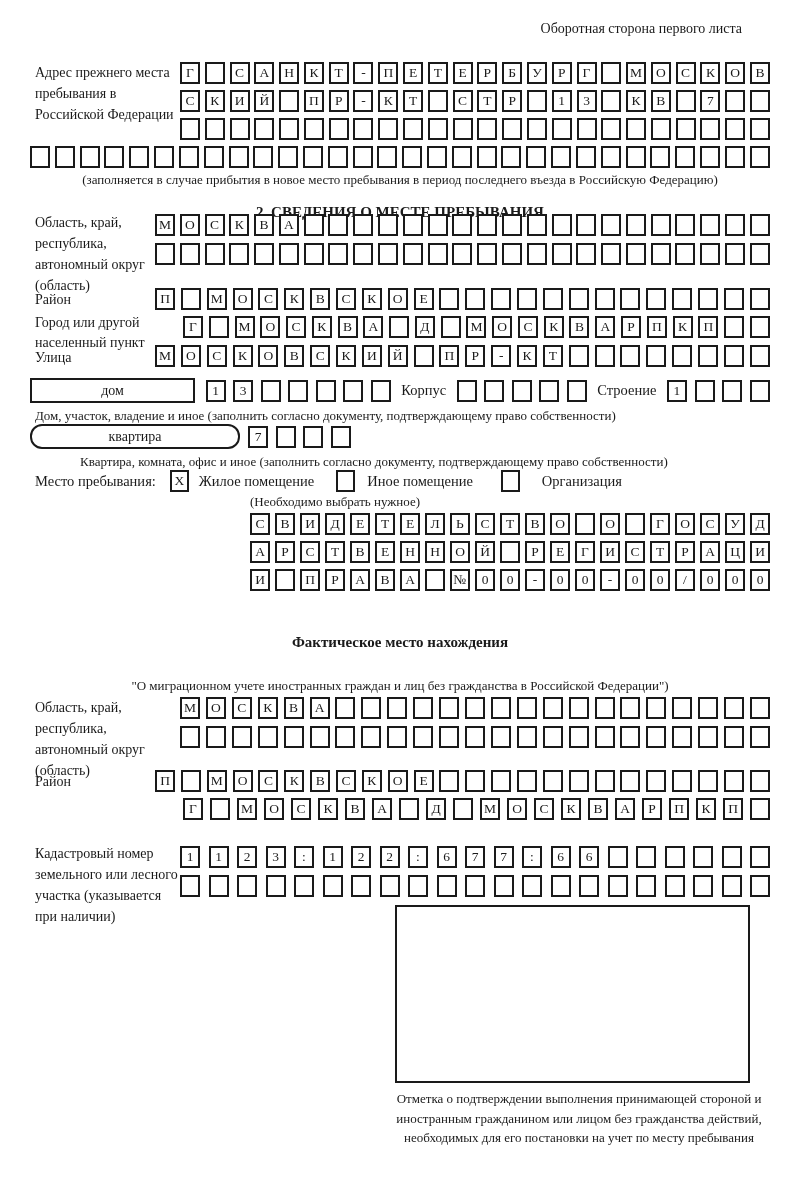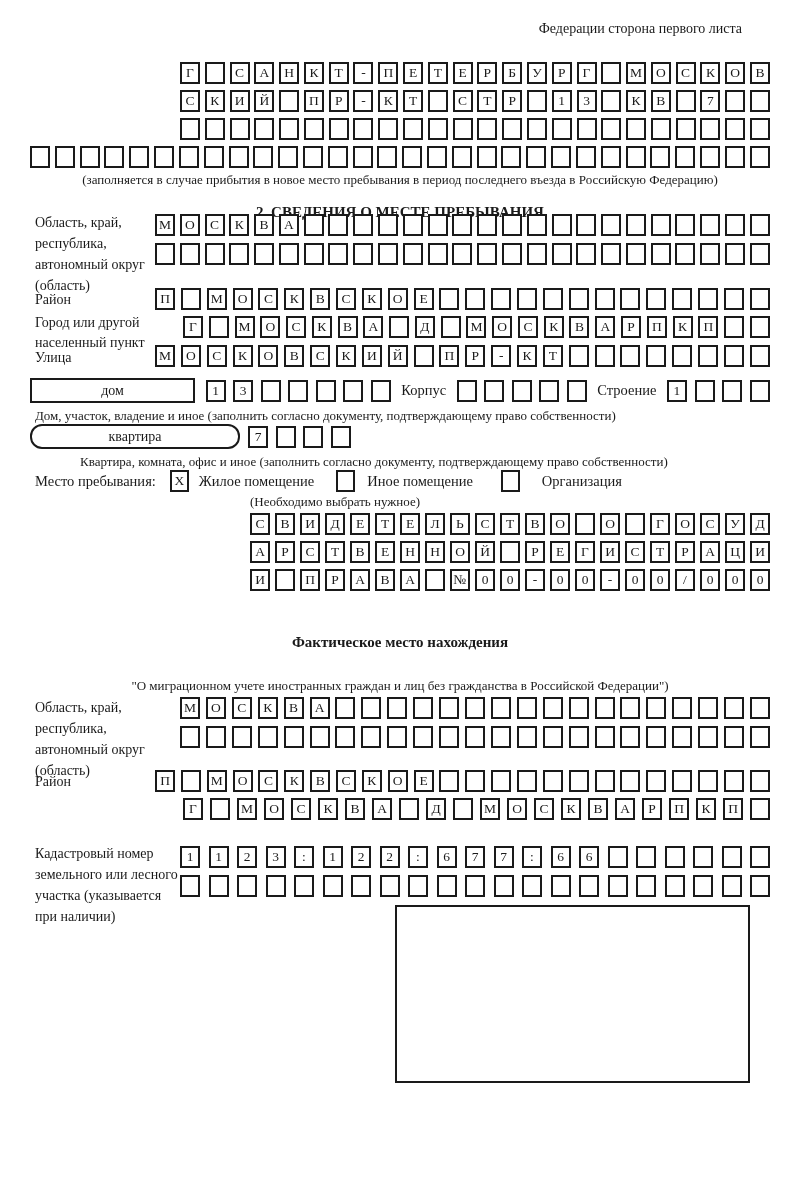--- a/index.html
+++ b/index.html
@@ -35,7 +35,7 @@
 
 <div class="page">
 
-  <div class="abs lbl" style="top:18px; left:0; width:742px; text-align:right;">Федерации сторона первого листа</div>
+  <div class="abs lbl" style="top:18px; left:0; width:742px; text-align:right;">Оборотная сторона первого листа</div>
 
   <div class="abs cellrow" style="top:62px;  left:180px; width:590px;">
       <span class="cell">Г</span>

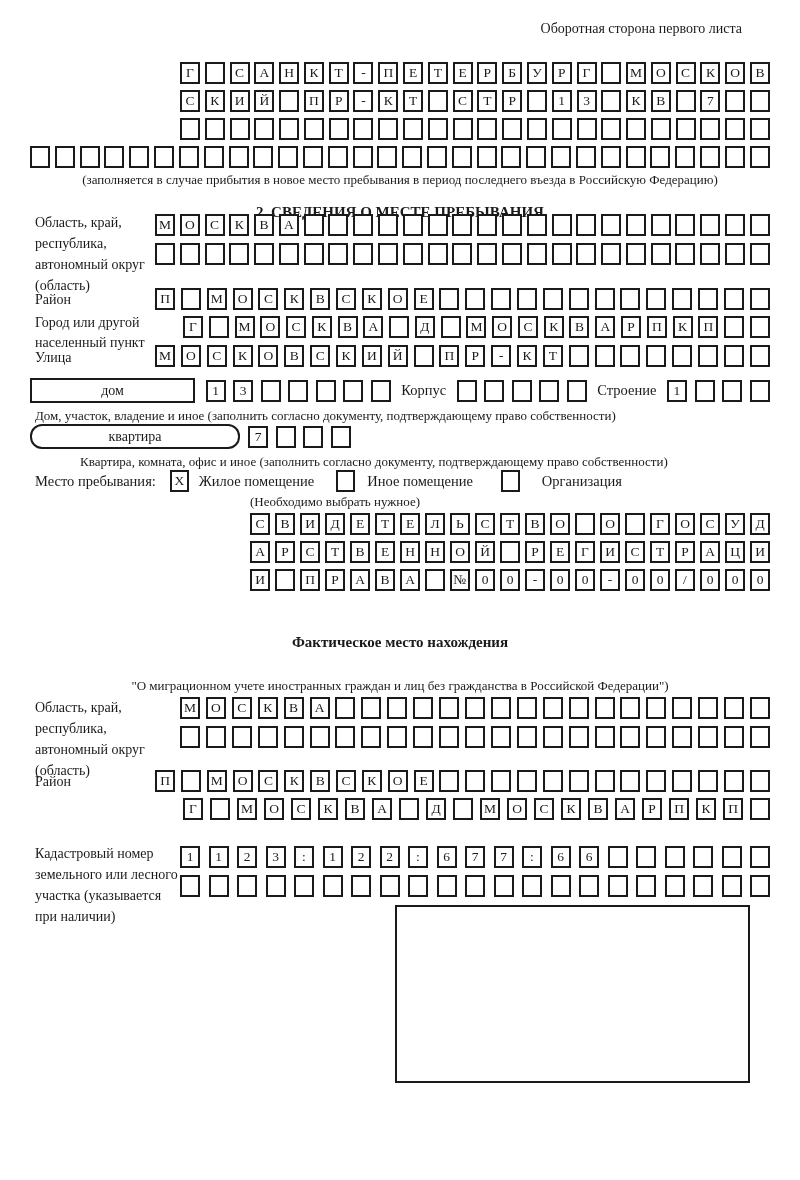--- a/index.html
+++ b/index.html
@@ -37,6 +37,7 @@
 
   <div class="abs lbl" style="top:18px; left:0; width:742px; text-align:right;">Оборотная сторона первого листа</div>
 
+  <div class="abs lbl" style="top:62px; left:35px; width:142px;">Адрес прежнего места пребывания в Российской Федерации</div>
   <div class="abs cellrow" style="top:62px;  left:180px; width:590px;">
       <span class="cell">Г</span>
       <span class="cell"></span>

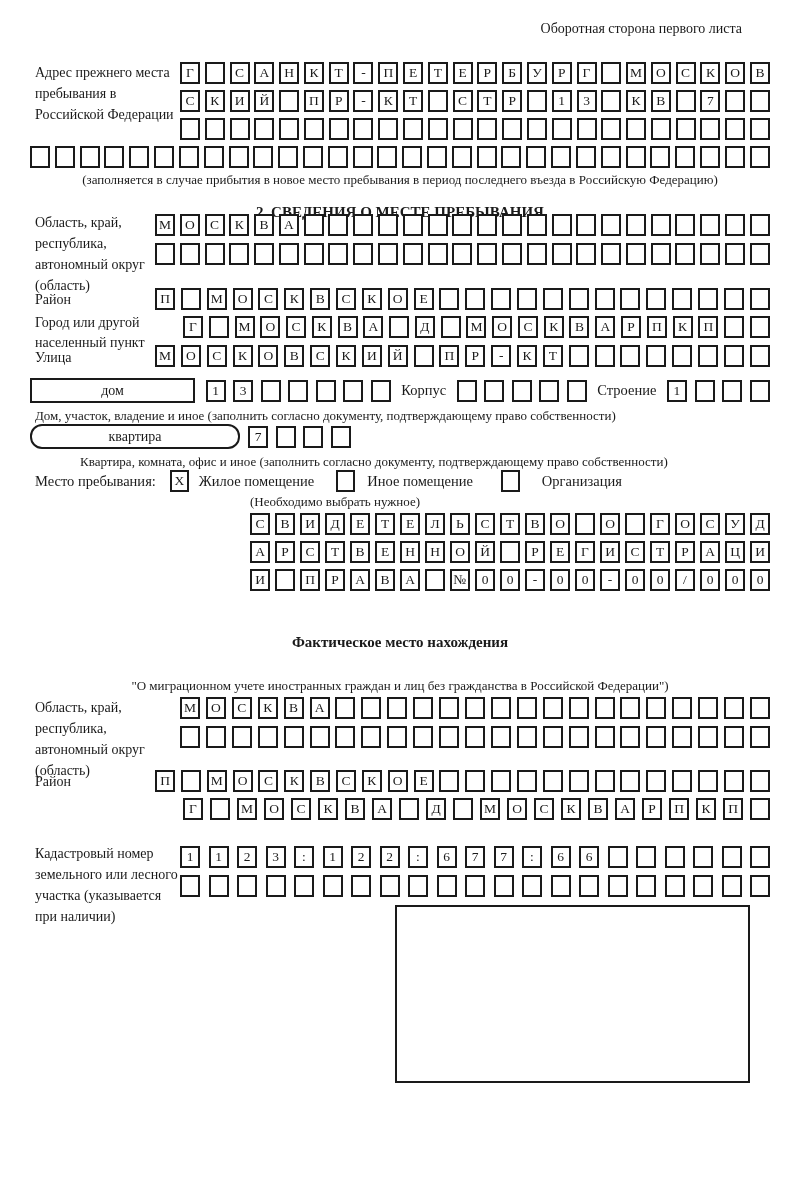--- a/index.html
+++ b/index.html
@@ -569,6 +569,7 @@
     </div>
 
   <div class="abs markbox" style="top:905px; left:395px; width:355px; height:178px;"></div>
+  <div class="abs cap center" style="top:1089px; left:383px; width:392px; line-height:1.5;">Отметка о подтверждении выполнения принимающей стороной и иностранным гражданином или лицом без гражданства действий, необходимых для его постановки на учет по месту пребывания</div>
 
 </div>
 

